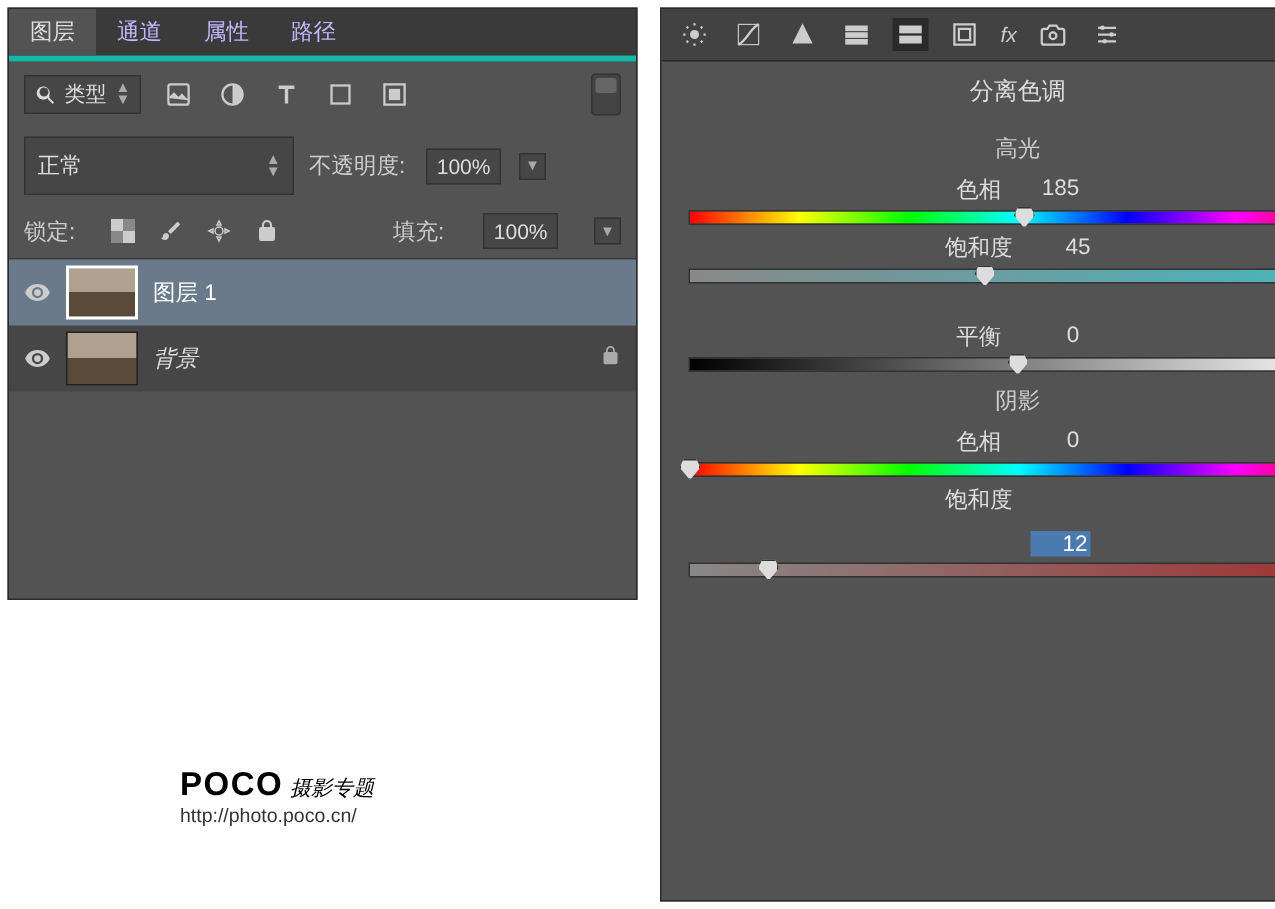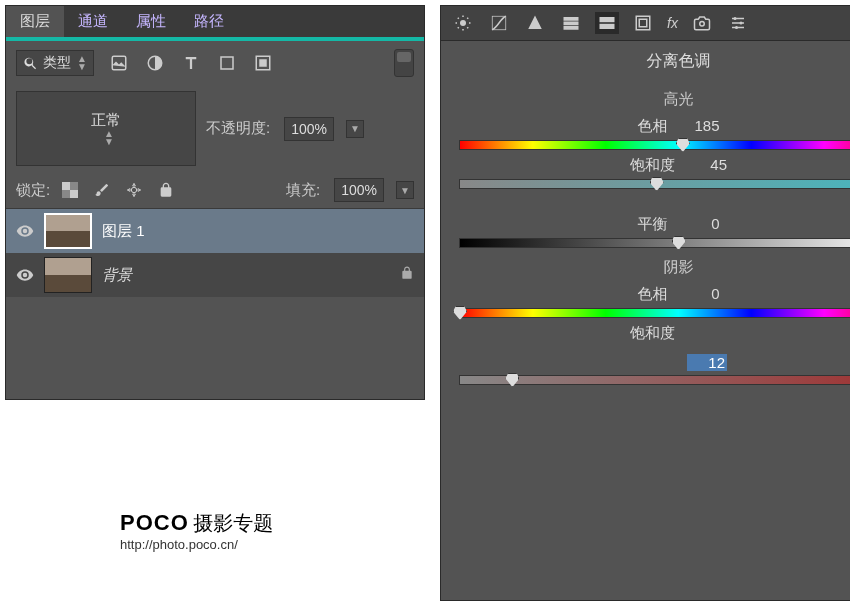--- a/index.html
+++ b/index.html
@@ -21,7 +21,7 @@
     .toggle::after { content: ''; position: absolute; top: 2px; left: 2px; right: 2px; height: 10px; background: #666; border-radius: 2px; }
     
     .blend-row { display: flex; align-items: center; padding: 6px 10px; gap: 10px; }
-    .blend-dropdown { display: flex; align-items: center; justify-content: space-between; background: #464646; border: 1px solid #333; padding: 19px 8px; color: #ddd; font-size: 15px; width: 180px; flex-direction: column; }
+    .blend-dropdown { display: flex; align-items: center; justify-content: space-between; background: #464646; border: 1px solid #333; padding: 9px 8px; color: #ddd; font-size: 15px; width: 180px; }
     .label { color: #ccc; font-size: 15px; }
     .pct-box { display: flex; align-items: center; background: #464646; border: 1px solid #333; padding: 3px 6px; color: #ddd; font-size: 14px; margin-left: 4px; }
     .dd-arrow { width: 18px; height: 18px; background: #464646; border: 1px solid #333; display: flex; align-items: center; justify-content: center; color: #aaa; font-size: 10px; margin-left: 2px; }

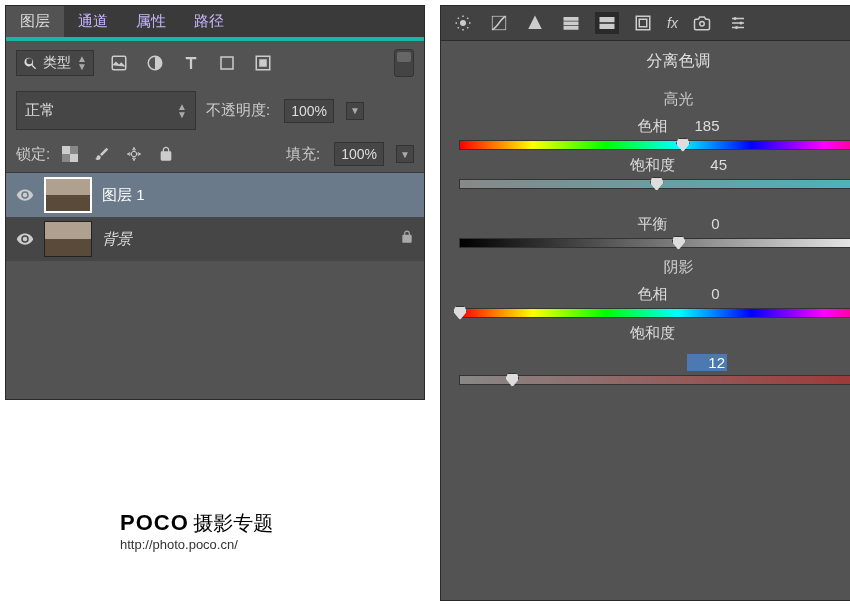--- a/index.html
+++ b/index.html
@@ -26,7 +26,7 @@
     .pct-box { display: flex; align-items: center; background: #464646; border: 1px solid #333; padding: 3px 6px; color: #ddd; font-size: 14px; margin-left: 4px; }
     .dd-arrow { width: 18px; height: 18px; background: #464646; border: 1px solid #333; display: flex; align-items: center; justify-content: center; color: #aaa; font-size: 10px; margin-left: 2px; }
     
-    .lock-row { display: flex; align-items: center; padding: 6px 10px; gap: 10px; border-bottom: 1px solid #3a3a3a; }
+    .lock-row { display: flex; align-items: center; padding: 6px 10px; gap: 22px; border-bottom: 1px solid #3a3a3a; }
     .lock-icons { display: flex; gap: 12px; align-items: center; }
     .li { width: 20px; height: 20px; display: flex; align-items: center; justify-content: center; }
     .li svg { width: 16px; height: 16px; fill: #ccc; }

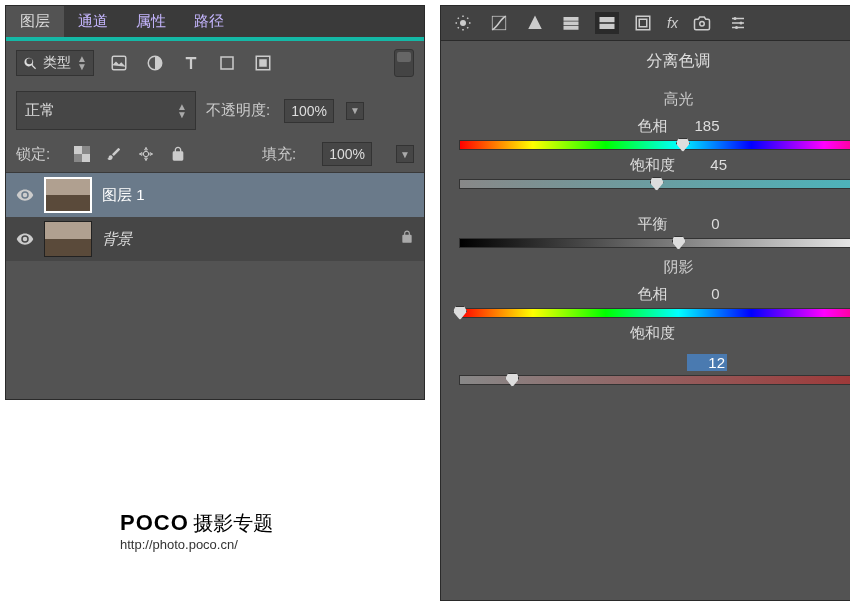--- a/index.html
+++ b/index.html
@@ -68,7 +68,7 @@
     
     .poco { position: absolute; left: 120px; top: 510px; }
     .poco-logo { font-size: 22px; font-weight: bold; letter-spacing: 1px; }
-    .poco-sub { font-size: 20px; }
+    .poco-sub { font-size: 14px; font-style: italic; }
     .poco-url { font-size: 13px; color: #333; }
   </style>
 </head>

